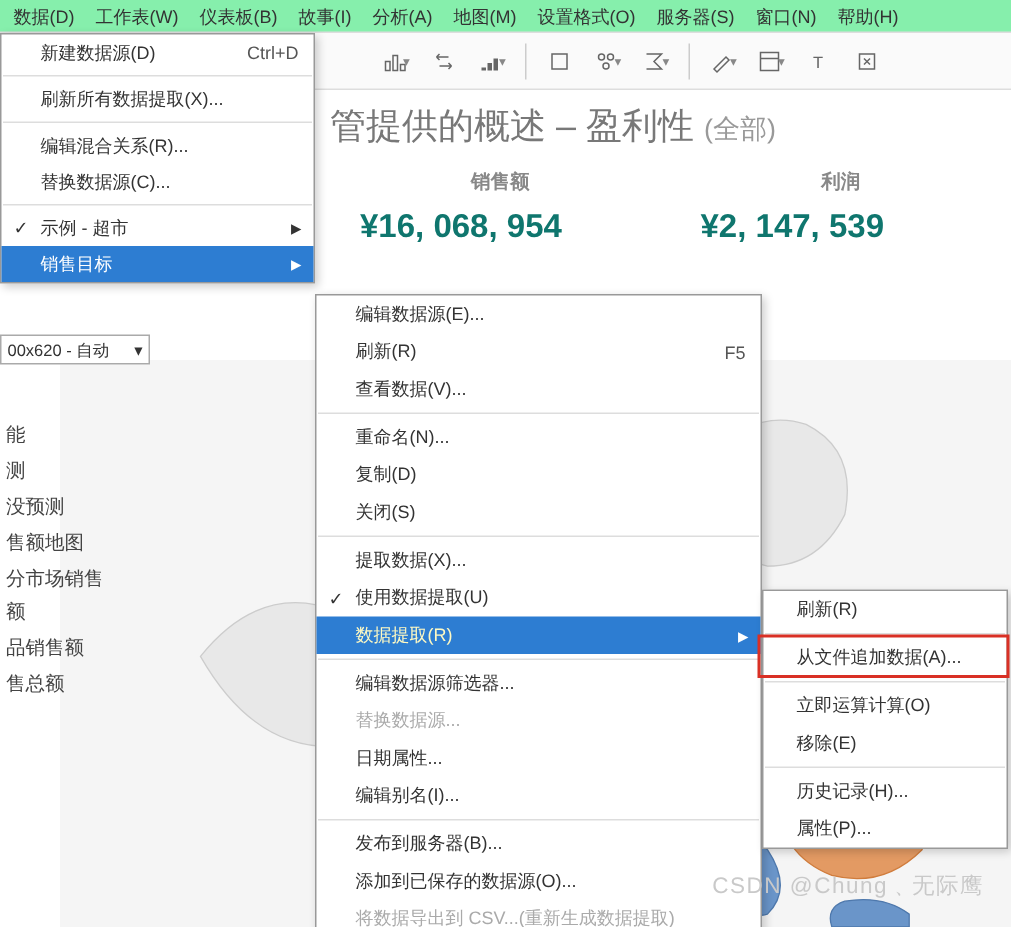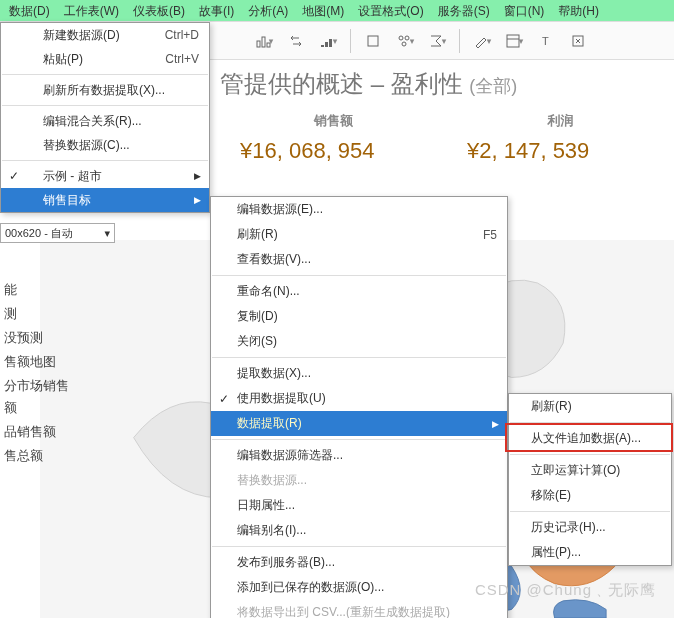--- a/index.html
+++ b/index.html
@@ -32,7 +32,7 @@
 
 
 .menu1 { position:absolute; left:0; top:22px; width:210px; background:#fff; border:1px solid #999; box-shadow:2px 2px 6px rgba(0,0,0,0.2); }
-.menu1 .item { display:flex; align-items:center; height:24px; padding:0 28px 0 42px; position:relative; }
+.menu1 .item { display:flex; align-items:center; height:24px; padding:0 28px 0 26px; position:relative; }
 .menu1 .item .sc { position:absolute; right:10px; color:#555;margin-left:20px; }
 .menu1 .hr { height:1px; background:#ddd; margin:3px 1px; }
 .menu1 .arrow::after { content:"▶"; position:absolute; right:8px; font-size:9px; color:#333; }

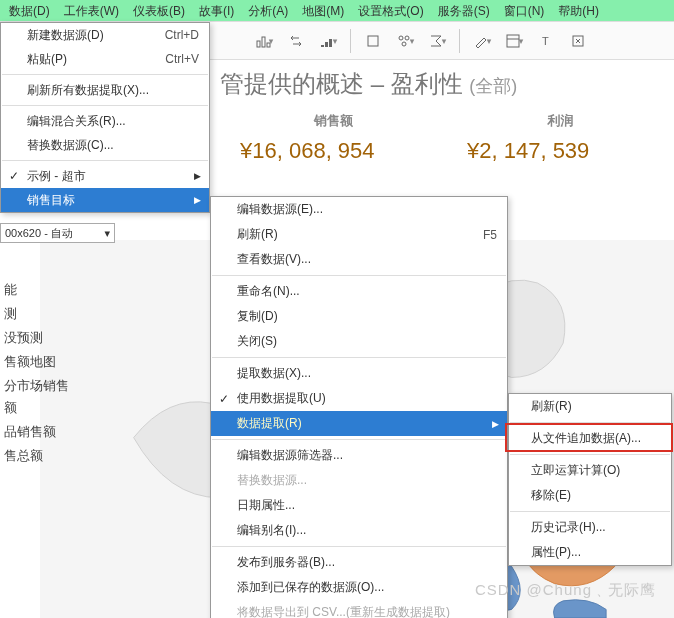--- a/index.html
+++ b/index.html
@@ -188,10 +188,6 @@
       <span>新建数据源(D)</span>
       <span class="sc">Ctrl+D</span>
     </div>
-    <div class="item">
-      <span>粘贴(P)</span>
-      <span class="sc">Ctrl+V</span>
-    </div>
     <div class="hr"></div>
     <div class="item">
       <span>刷新所有数据提取(X)...</span>

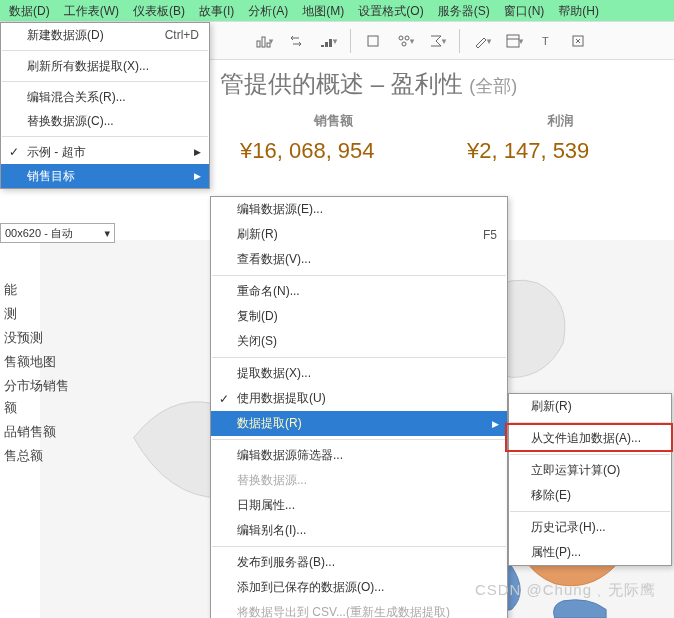--- a/index.html
+++ b/index.html
@@ -20,7 +20,7 @@
 .row-labels { display:flex; padding-left:220px;font-weight:bold; }
 .row-labels div { flex:1; text-align:center; color:#888; font-size:13px; }
 .row-values { display:flex; padding-left:220px; margin-top:8px; }
-.row-values div { flex:1; text-align:left; padding-left:20px; font-size:22px; font-weight:400; color:#a16207; }
+.row-values div { flex:1; text-align:left; padding-left:20px; font-size:22px; font-weight:700; color:#0f766e; }
 
 .map { position:absolute; left:40px; top:180px; right:0; bottom:0; background:#f5f5f5; overflow:hidden; }
 .map svg { width:100%; height:100%; }

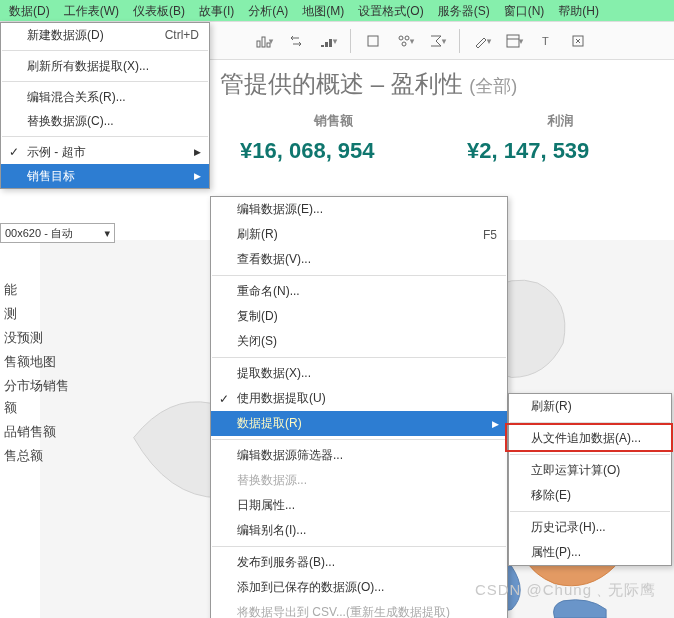--- a/index.html
+++ b/index.html
@@ -26,7 +26,7 @@
 .map svg { width:100%; height:100%; }
 
 
-.size-box { position:absolute; left:0; top:223px; width:115px; height:20px; border:1px solid #aaa; background:#fff; font-size:11px; padding:2px 4px; display:flex; justify-content:space-between; align-items:center;gap:12px; }
+.size-box { position:absolute; left:0; top:223px; width:100px; height:20px; border:1px solid #aaa; background:#fff; font-size:11px; padding:2px 4px; display:flex; justify-content:space-between; align-items:center;gap:12px; }
 .left-list { position:absolute; left:0; top:278px; width:80px; font-size:13px; line-height:22px; color:#444; }
 .left-list div { padding:1px 4px; }
 

